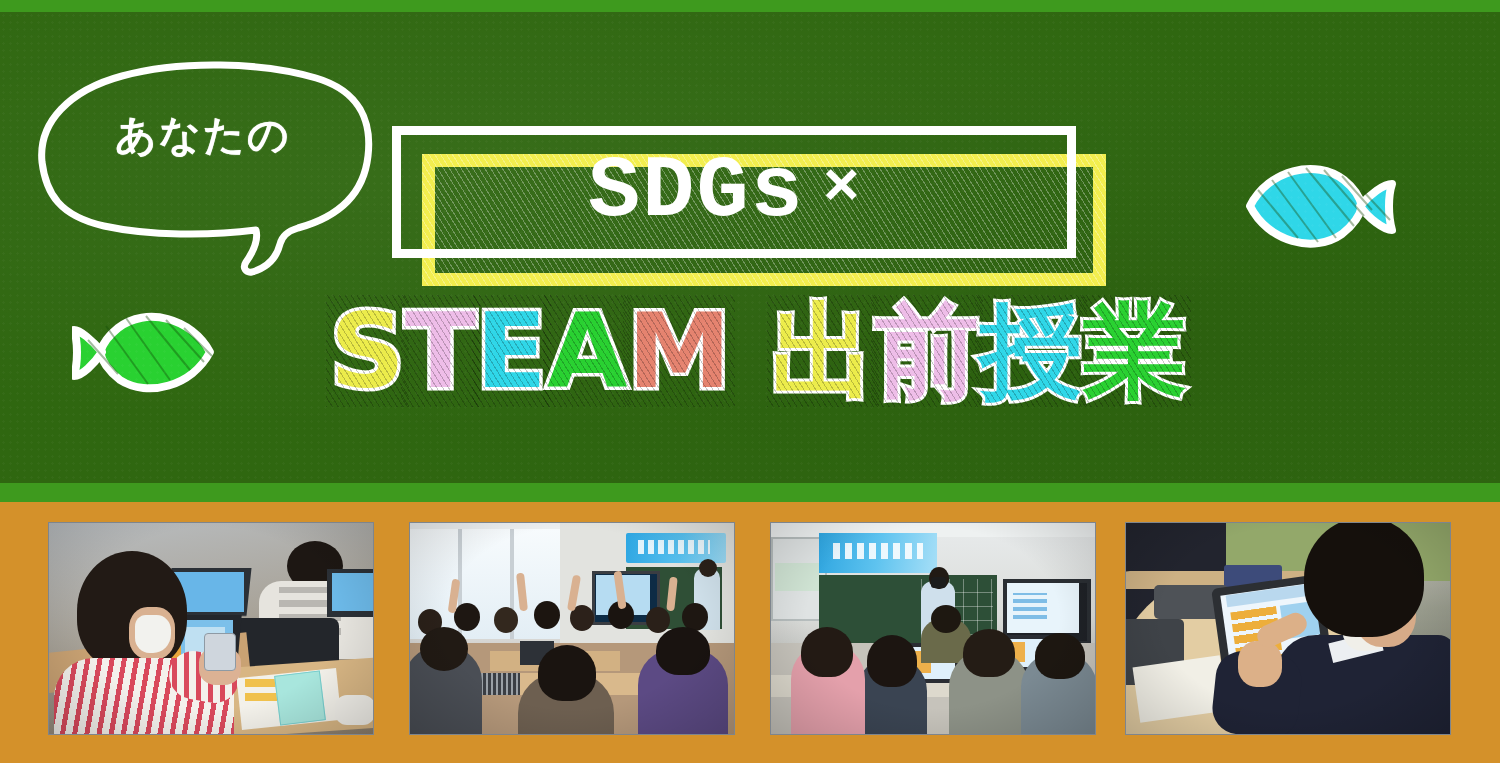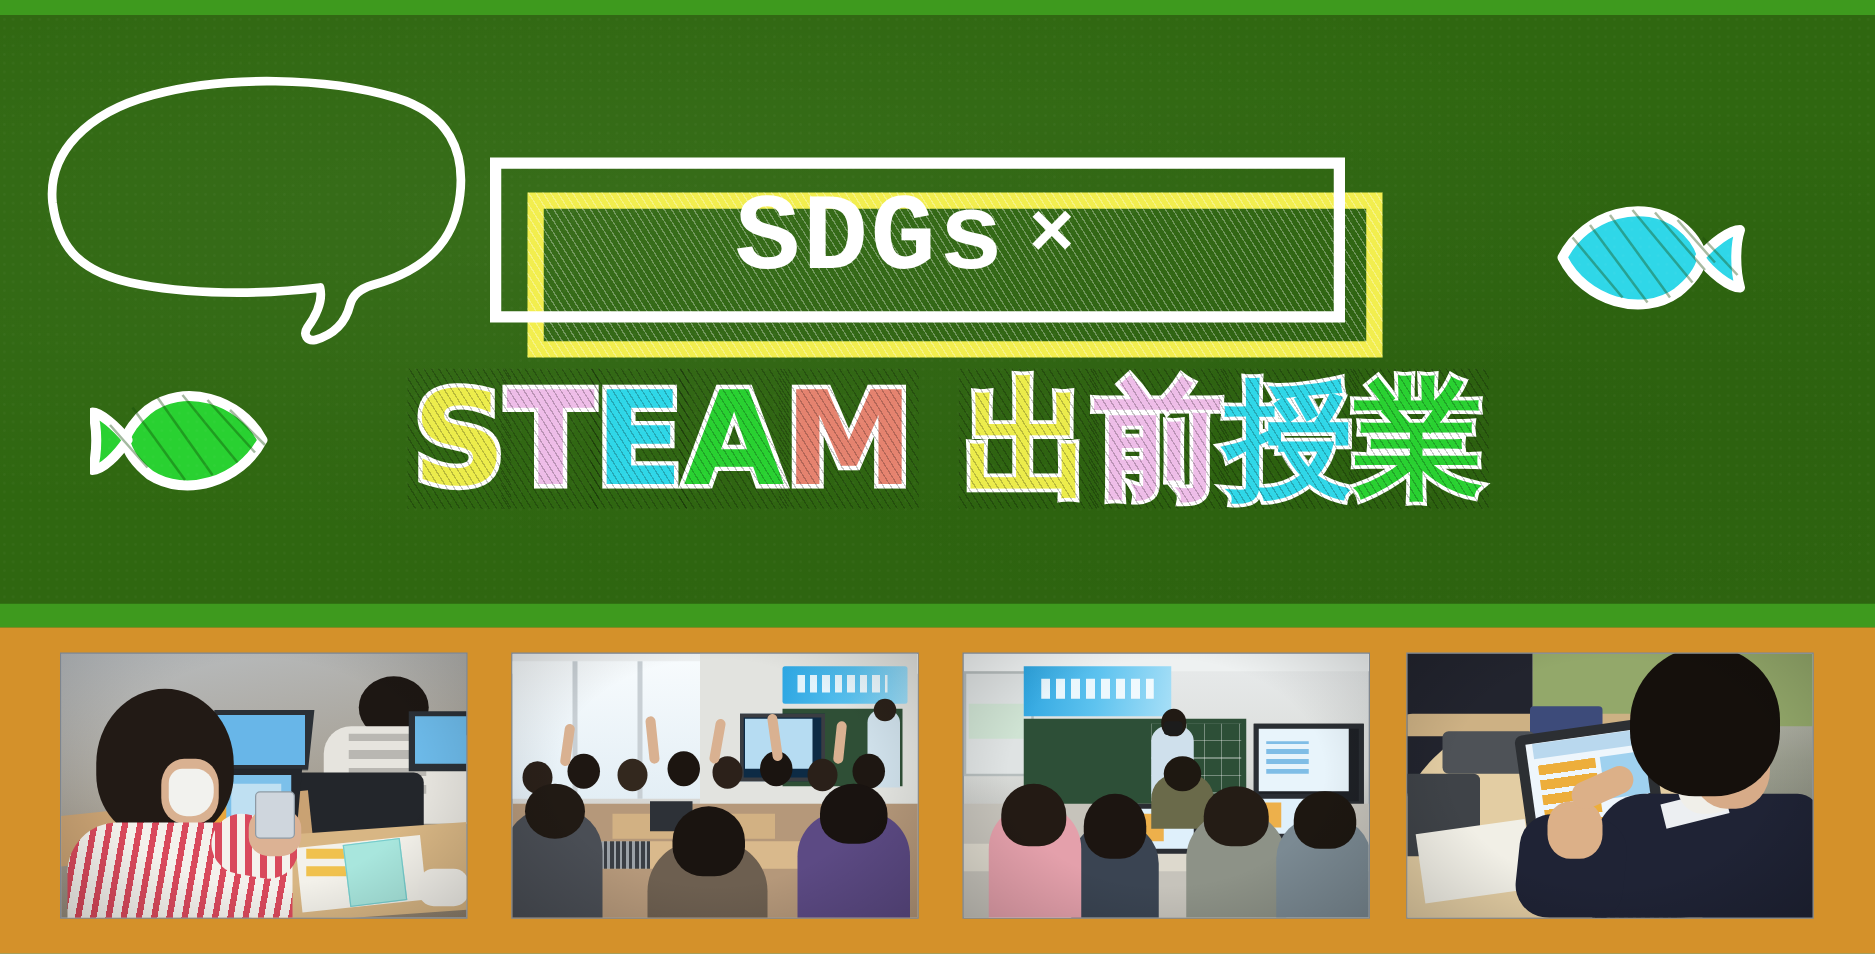--- a/index.html
+++ b/index.html
@@ -354,6 +354,7 @@
                  C180 180 120 180 74 170 C30 160 16 138 12 106 Z" fill="none" stroke="#ffffff" stroke-width="7" stroke-linejoin="round" stroke-linecap="round"></path>
       </svg>
       <div class="bubble-text">
+        <div>あなたの</div>
       </div>
     </div>
 

